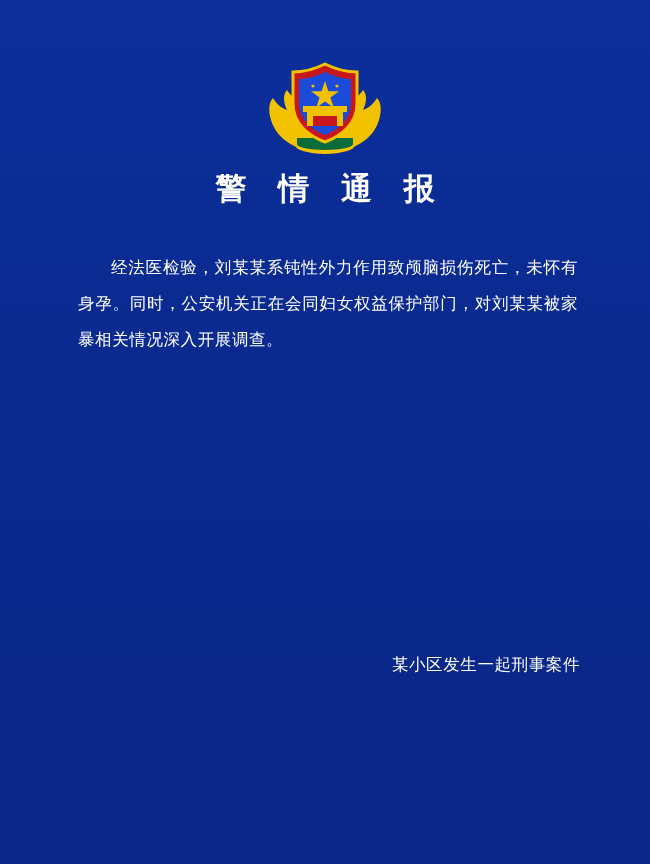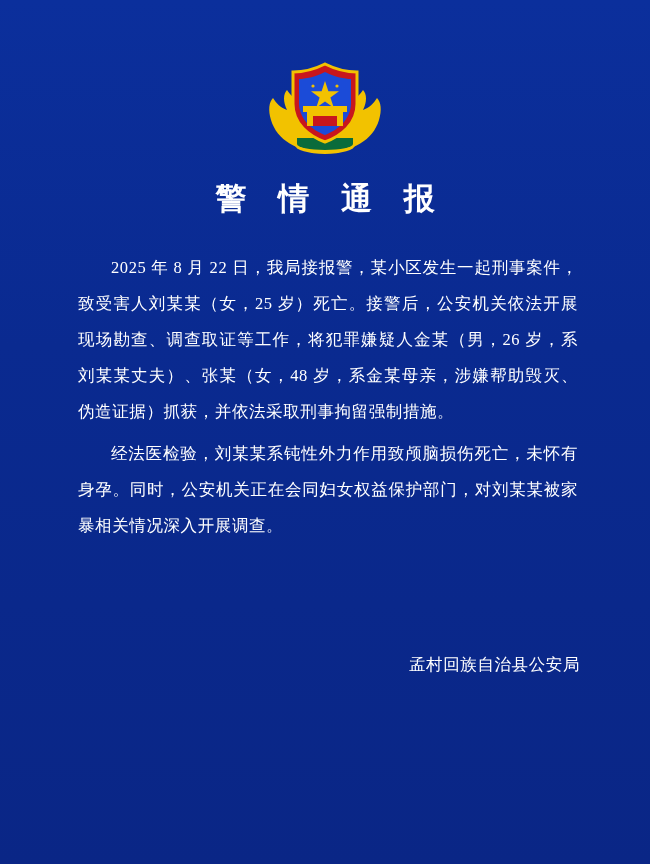--- a/index.html
+++ b/index.html
@@ -50,7 +50,7 @@
     position: absolute;
     left: 0;
     right: 0;
-    top: 178px;
+    top: 168px;
     text-align: center;
     color: #ffffff;
     font-size: 31px;

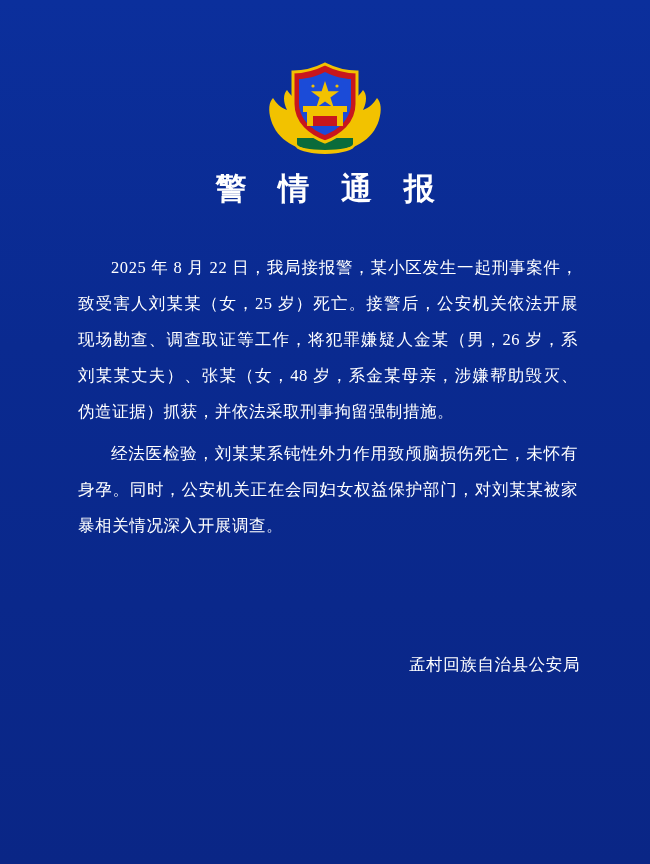--- a/index.html
+++ b/index.html
@@ -130,7 +130,6 @@
     <div class="title">警 情 通 报</div>
 
     <div class="body-text">
-      <p>2025 年 8 月 22 日，我局接报警，某小区发生一起刑事案件，致受害人刘某某（女，25 岁）死亡。接警后，公安机关依法开展现场勘查、调查取证等工作，将犯罪嫌疑人金某（男，26 岁，系刘某某丈夫）、张某（女，48 岁，系金某母亲，涉嫌帮助毁灭、伪造证据）抓获，并依法采取刑事拘留强制措施。</p>
       <p>经法医检验，刘某某系钝性外力作用致颅脑损伤死亡，未怀有身孕。同时，公安机关正在会同妇女权益保护部门，对刘某某被家暴相关情况深入开展调查。</p>
     </div>
 

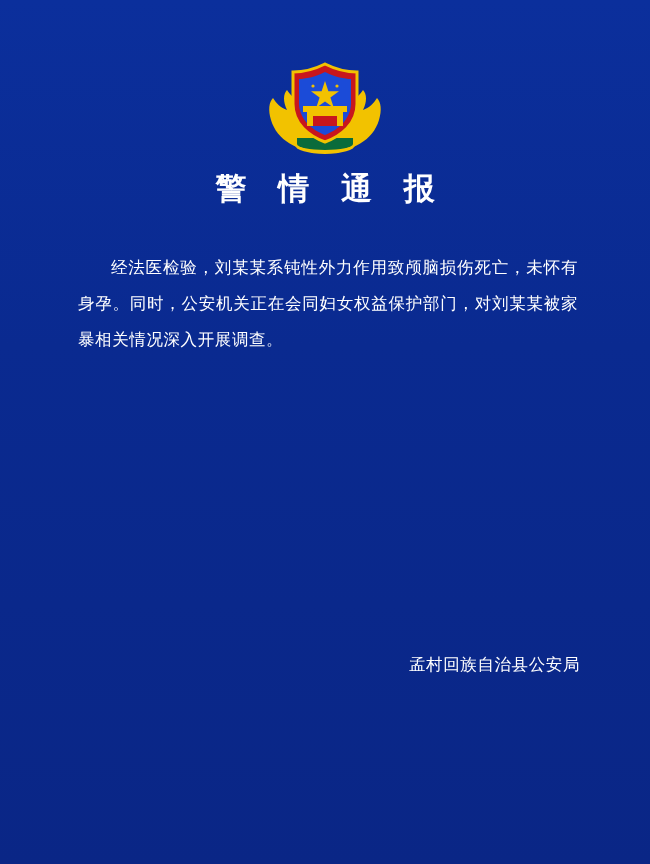--- a/index.html
+++ b/index.html
@@ -134,7 +134,7 @@
     </div>
 
     <div class="sign">
-      <div>孟村回族自治县公安局</div>
+      <div>某小区发生一起刑事案件</div>
     </div>
 
   </div>

